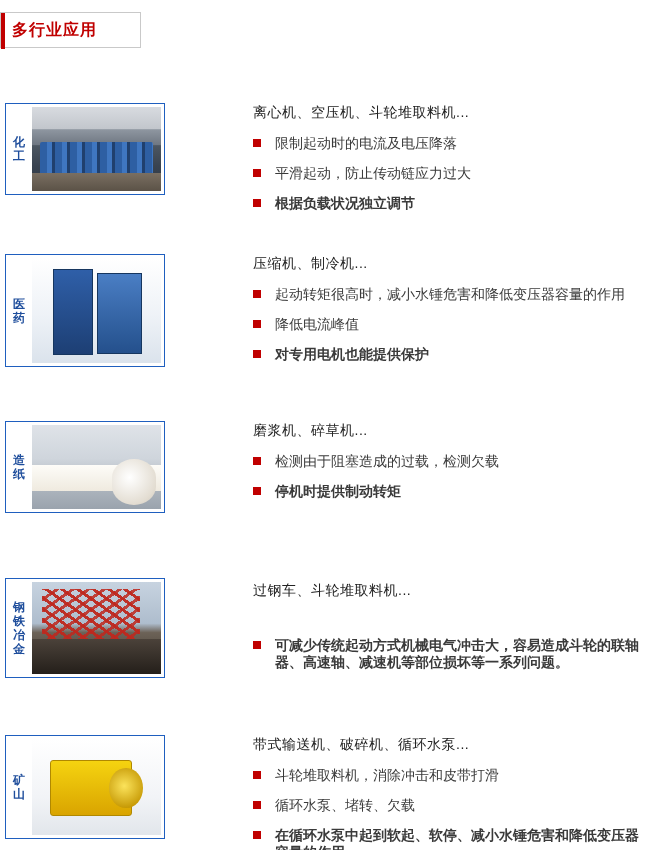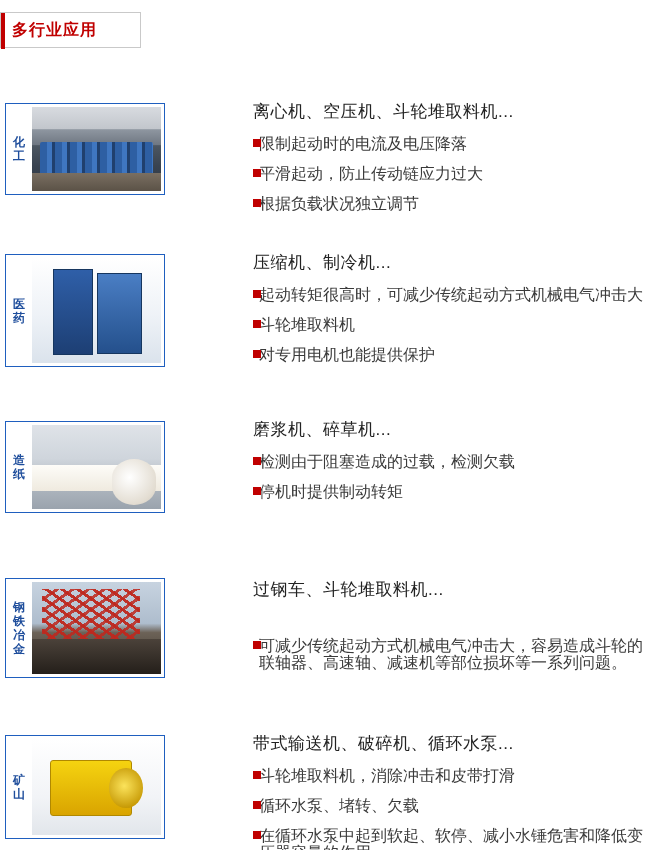--- a/index.html
+++ b/index.html
@@ -185,7 +185,7 @@
     width: 390px;
   }
   .content-title {
-    font-size: 17px;
+    font-size: 14px;
     color: #222;
     line-height: 18px;
     margin: 0 0 14px 0;

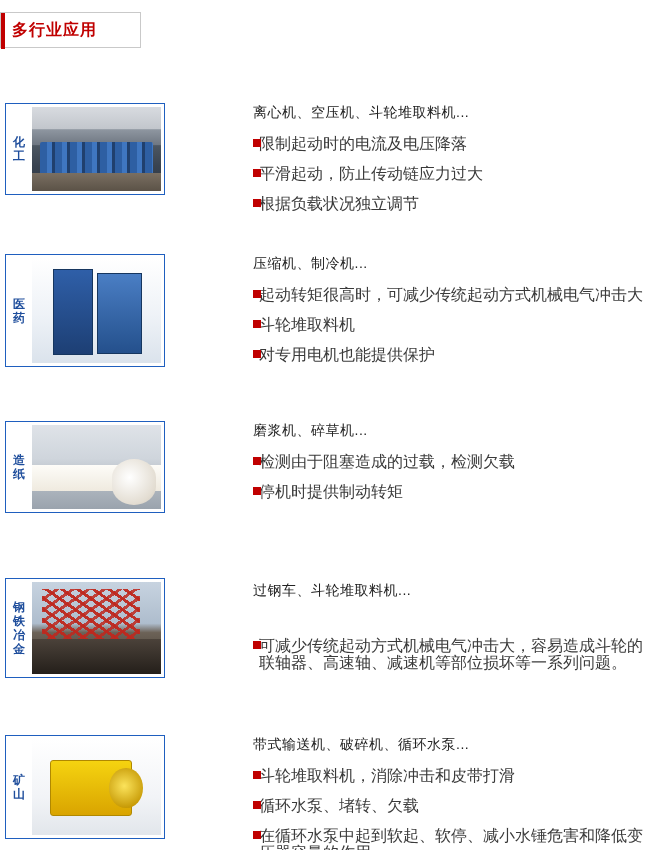--- a/index.html
+++ b/index.html
@@ -199,9 +199,9 @@
   }
   .bullet {
     position: relative;
-    padding-left: 6px;
+    padding-left: 22px;
     margin-bottom: 13px;
-    font-size: 16px;
+    font-size: 14px;
     line-height: 17px;
     color: #3a3a3a;
   }

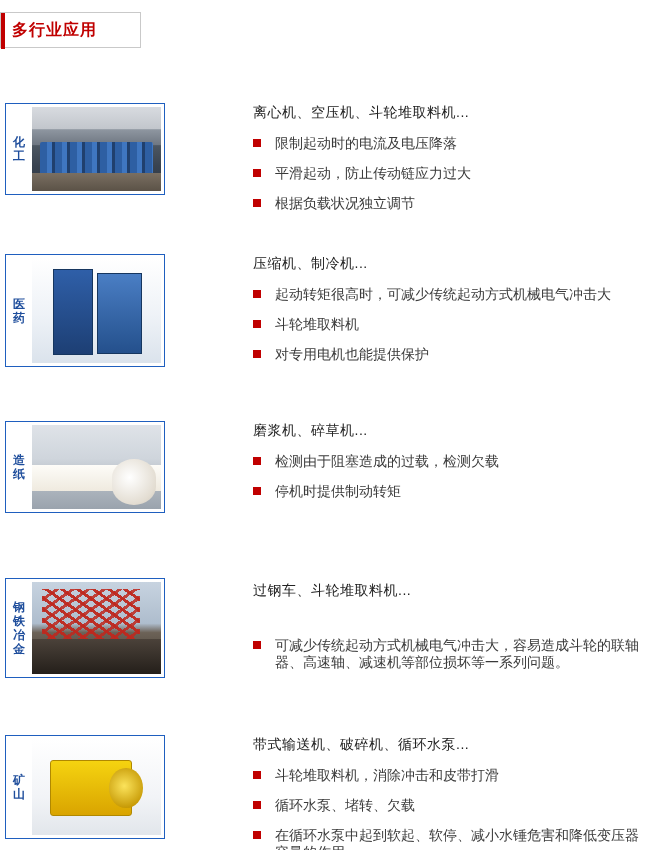--- a/index.html
+++ b/index.html
@@ -205,7 +205,7 @@
     line-height: 17px;
     color: #3a3a3a;
   }
-  .bullet:last-child { margin-bottom: 0; }
+  .bullet:last-child { margin-bottom: 0; font-weight: bold; }
   .bullet-marker {
     position: absolute;
     left: 0;

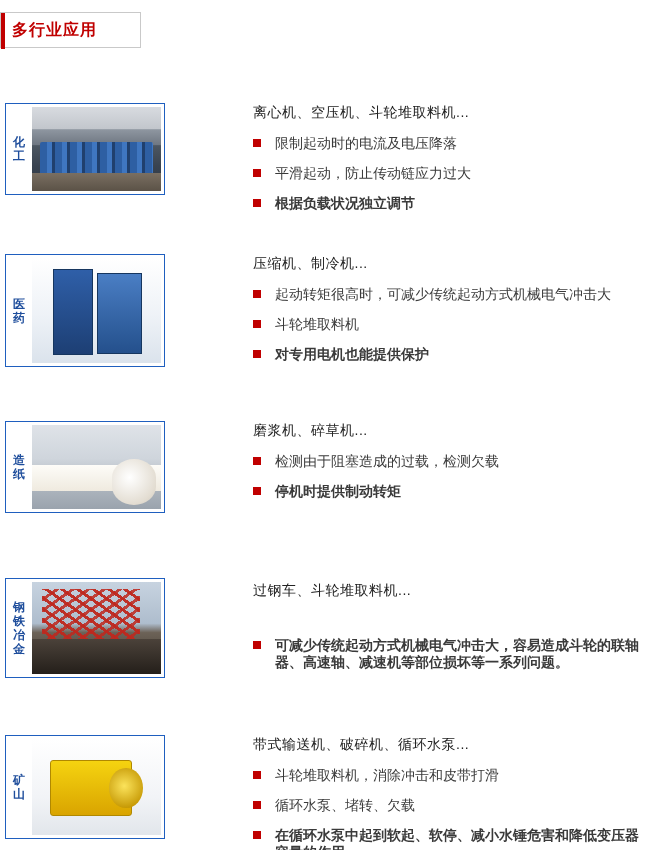--- a/index.html
+++ b/index.html
@@ -266,7 +266,7 @@
     <ul class="bullets">
       <li class="bullet">
         <span class="bullet-marker"></span>
-        <span>起动转矩很高时，可减少传统起动方式机械电气冲击大</span>
+        <span>起动转矩很高时，减小水锤危害和降低变压器容量的作用</span>
       </li>
       <li class="bullet">
         <span class="bullet-marker"></span>

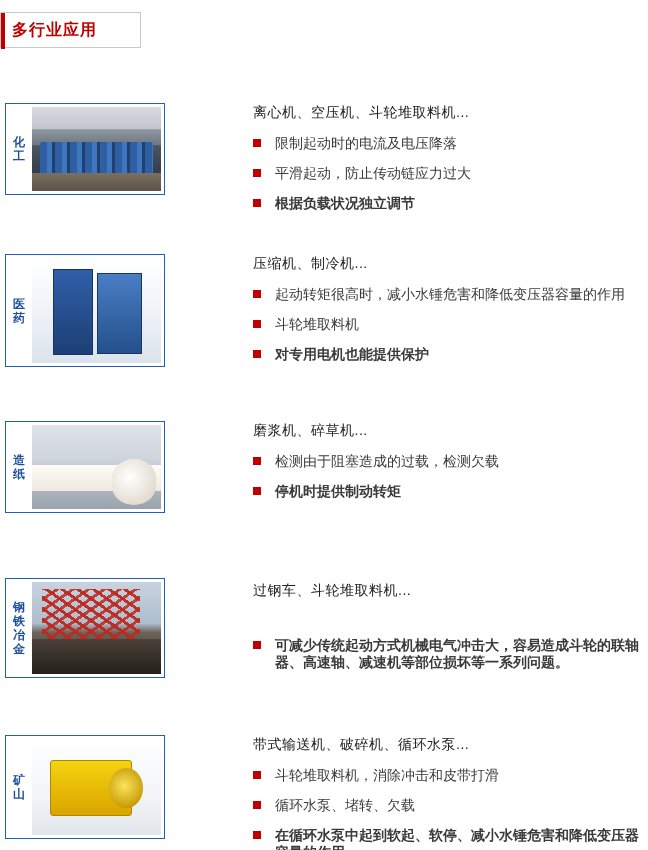--- a/index.html
+++ b/index.html
@@ -270,7 +270,7 @@
       </li>
       <li class="bullet">
         <span class="bullet-marker"></span>
-        <span>斗轮堆取料机</span>
+        <span>降低电流峰值</span>
       </li>
       <li class="bullet">
         <span class="bullet-marker"></span>

